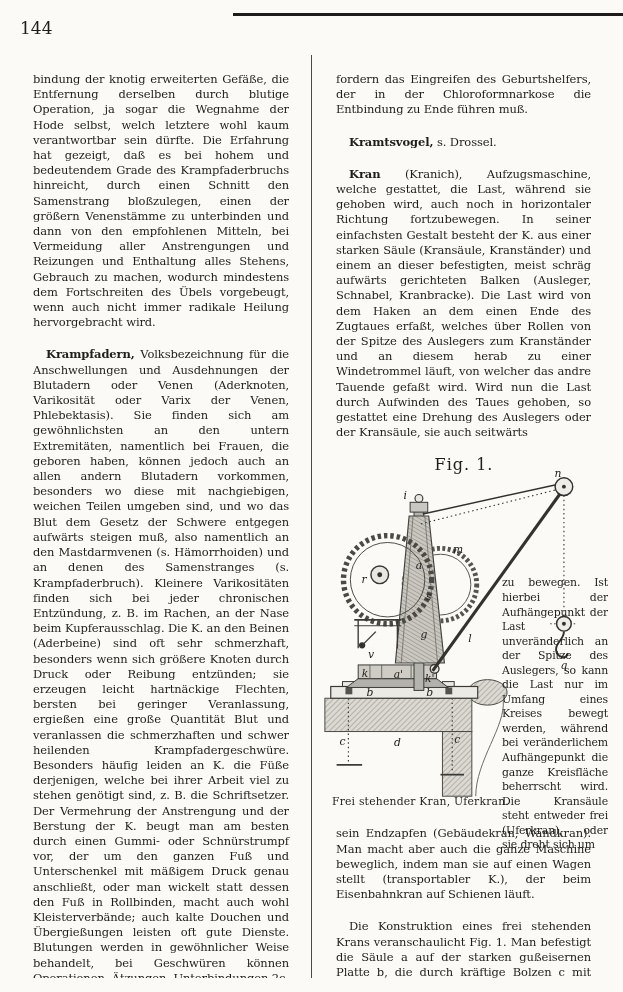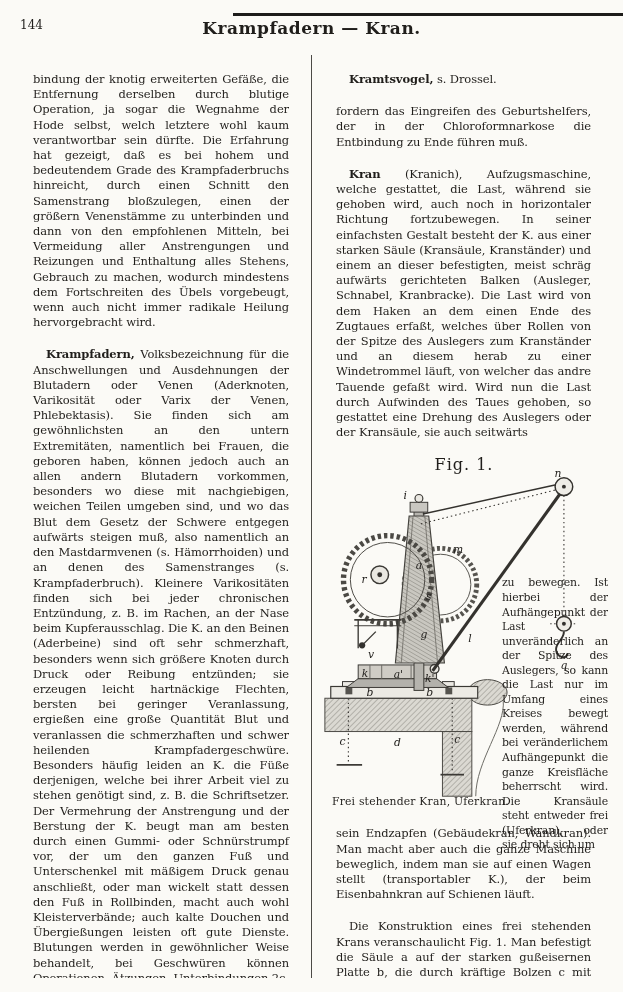--- a/index.html
+++ b/index.html
@@ -10,7 +10,7 @@
   }
   .scan-line{position:absolute;top:13px;left:233px;right:0;height:3px;background:#1d1c1a;}
   .page-header{position:absolute;top:18px;left:17px;right:17px;height:26px;}
-  .page-number{position:absolute;left:3px;top:0;font-size:12px;}
+  .page-number{position:absolute;left:3px;top:0;font-size:17px;}
   .page-title{position:absolute;left:0;right:0;top:0;text-align:center;font-size:17px;font-weight:bold;letter-spacing:.5px;}
   .column-divider{position:absolute;top:55px;bottom:14px;left:311px;width:1px;background:#4c4a46;}
   .col{position:absolute;top:55px;width:290px;height:923px;overflow:hidden;

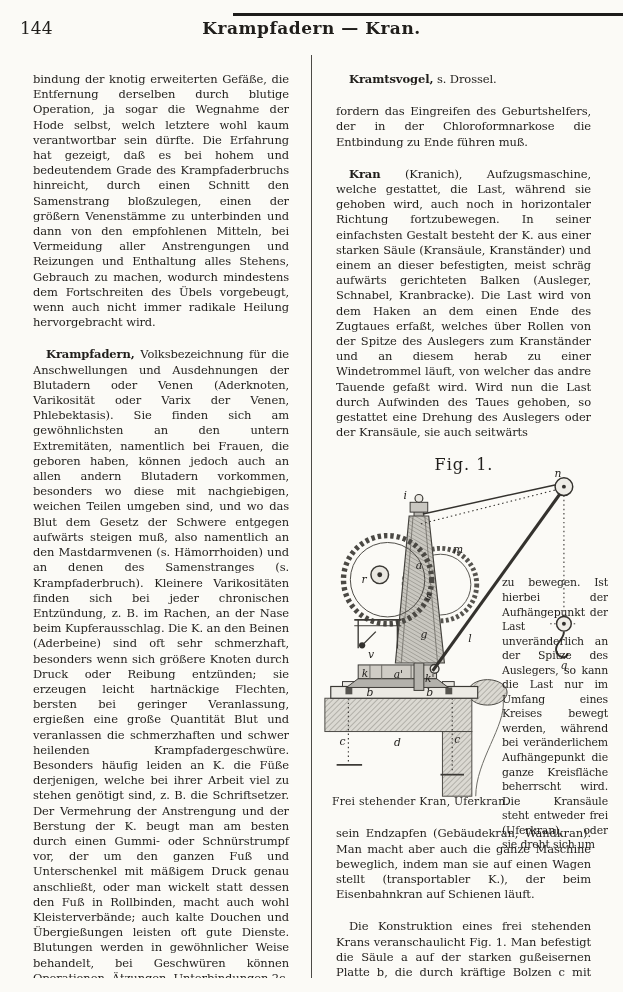--- a/index.html
+++ b/index.html
@@ -38,7 +38,6 @@
 
 <div class="page-header">
   <span class="page-number">144</span>
-  <span class="page-title">Krampfadern — Kran.</span>
 </div>
 
 <div class="column-divider"></div>

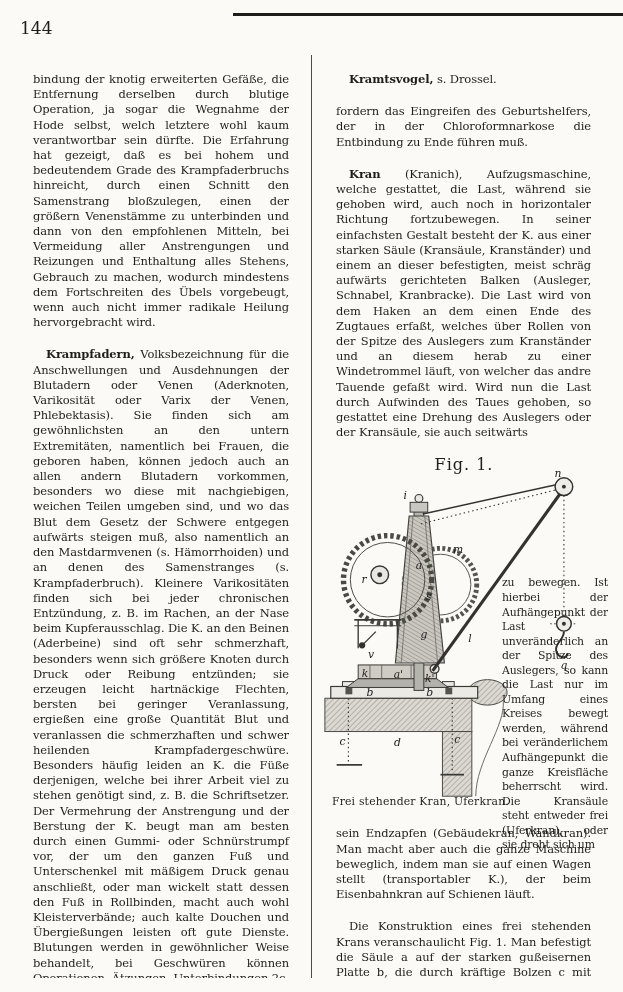--- a/index.html
+++ b/index.html
@@ -49,8 +49,8 @@
 </div>
 
 <div class="col col-right">
+  <p class="entry cont"><span>fordern das Eingreifen des Geburtshelfers, der in der Chloroformnarkose die Entbindung zu Ende führen muß.</span></p>
   <p class="entry"><b class="term">Kramtsvogel,</b> <span>s. Drossel.</span></p>
-  <p class="entry cont"><span>fordern das Eingreifen des Geburtshelfers, der in der Chloroformnarkose die Entbindung zu Ende führen muß.</span></p>
   <p class="entry"><b class="term">Kran</b> <span>(Kranich), Aufzugsmaschine, welche gestattet, die Last, während sie gehoben wird, auch noch in horizontaler Richtung fortzubewegen. In seiner einfachsten Gestalt besteht der K. aus einer starken Säule (Kransäule, Kranständer) und einem an dieser befestigten, meist schräg aufwärts gerichteten Balken (Ausleger, Schnabel, Kranbracke). Die Last wird von dem Haken an dem einen Ende des Zugtaues erfaßt, welches über Rollen von der Spitze des Auslegers zum Kranständer und an diesem herab zu einer Windetrommel läuft, von welcher das andre Tauende gefaßt wird. Wird nun die Last durch Aufwinden des Taues gehoben, so gestattet eine Drehung des Auslegers oder der Kransäule, sie auch seitwärts</span></p>
 
   <div class="figure-block">

